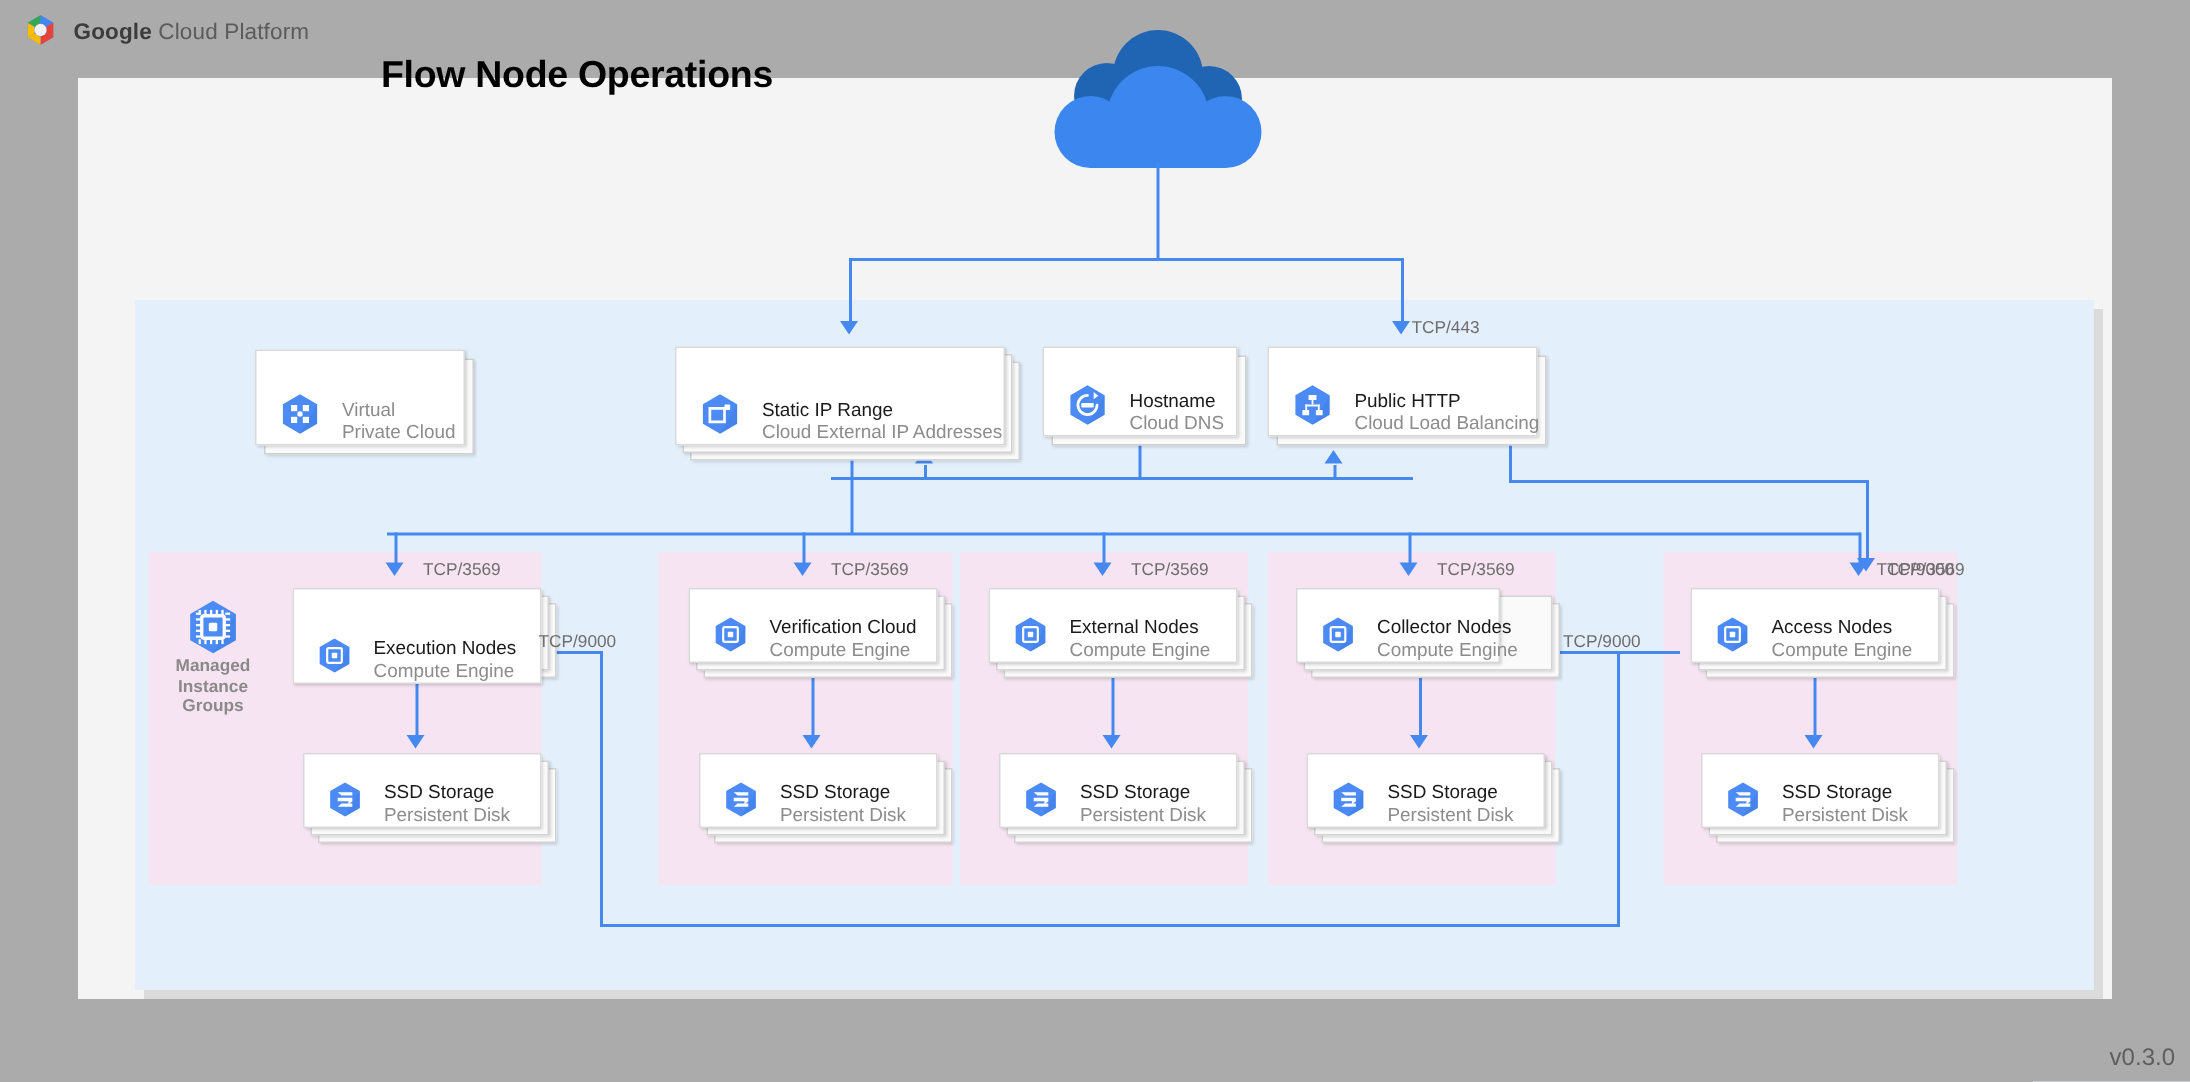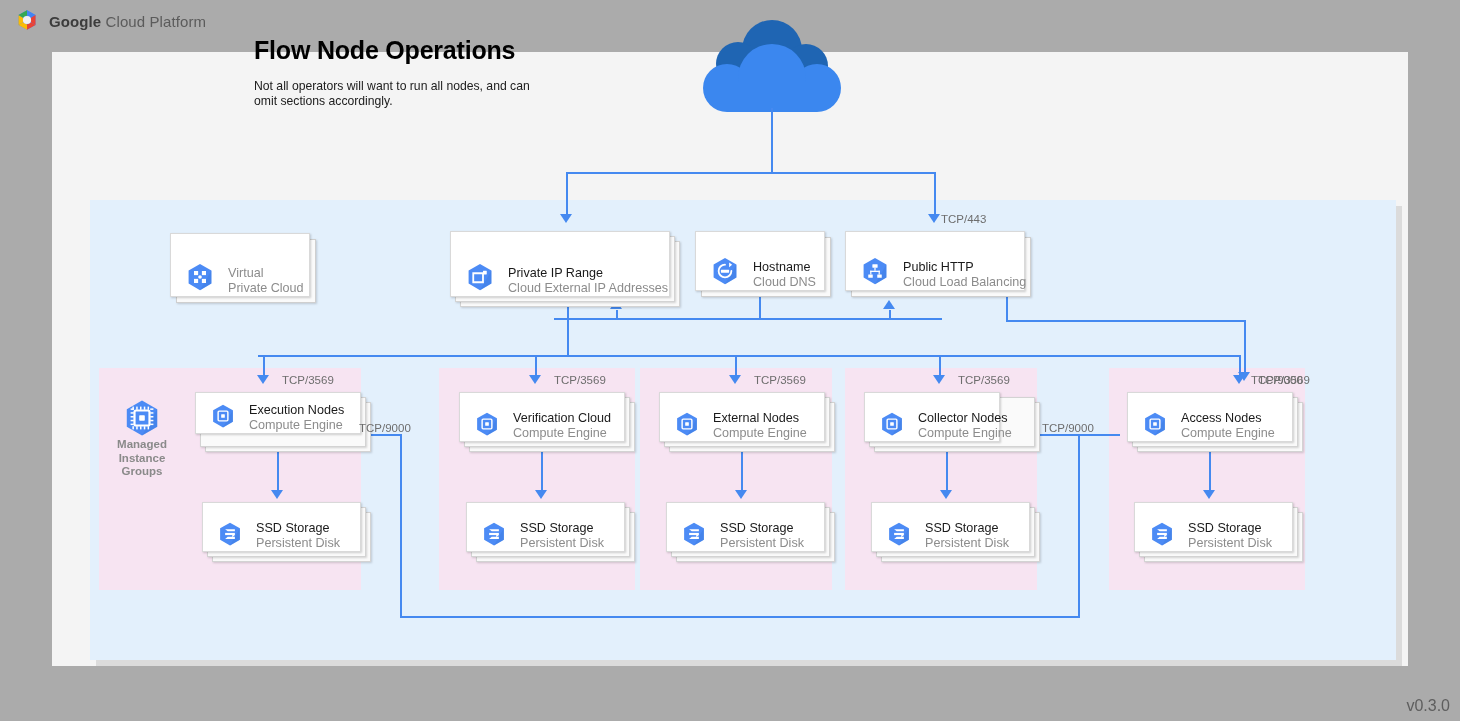--- a/index.html
+++ b/index.html
@@ -107,7 +107,6 @@
 
 <div class="diagram-title">Flow Node Operations</div>
 <div class="diagram-desc">
-    <div>Not all operators will want to run all nodes, and can omit sections accordingly.</div>
   </div>
 
 <div class="cloud">

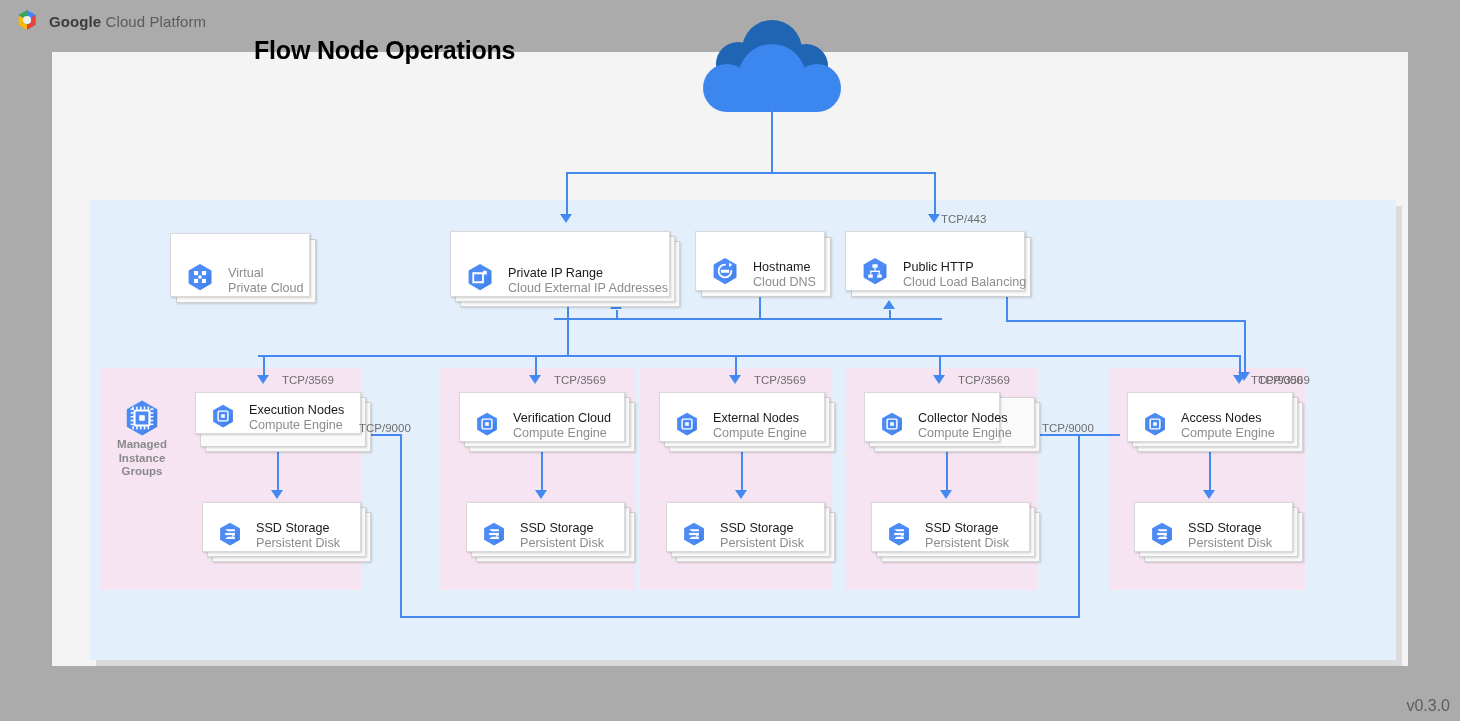--- a/index.html
+++ b/index.html
@@ -218,7 +218,7 @@
           </g>
         </svg></span>
       <div class="txt">
-        <div class="t1">Private IP Range</div>
+        <div class="t1">Static IP Range</div>
         <div class="t2">Cloud External IP Addresses</div>
       </div>
     </div>

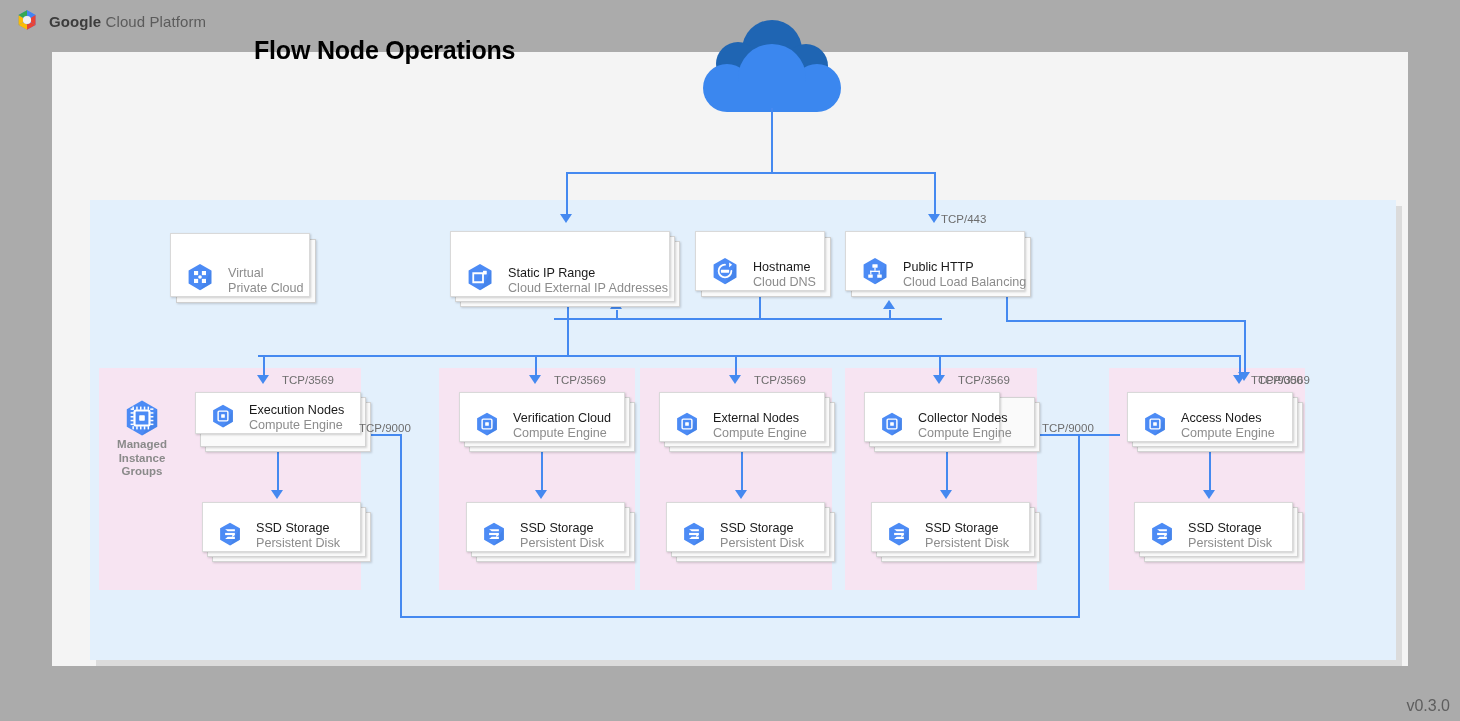--- a/index.html
+++ b/index.html
@@ -261,7 +261,7 @@
     <div class="group" style="left: 99px; top: 368px; width: 262px; height: 222px;"></div>
     <div class="stack2" style="left: 205px; top: 402px; width: 166px; height: 50px;"></div>
     <div class="stack1" style="left: 200px; top: 397px; width: 166px; height: 50px;"></div>
-    <div class="card" style="left: 195px; top: 392px; width: 166px; height: 42px;">
+    <div class="card" style="left: 195px; top: 392px; width: 166px; height: 64px;">
       <span class="ico"><svg width="26" height="26" viewBox="0 0 40 40">
           <path d="M20 2.5 L35.2 11.25 L35.2 28.75 L20 37.5 L4.8 28.75 L4.8 11.25 Z" fill="#4c8bf5"></path>
           <path d="M20 37.5 L35.2 28.75 L35.2 11.25 Z" fill="#3f7ce0" opacity=".45"></path>

